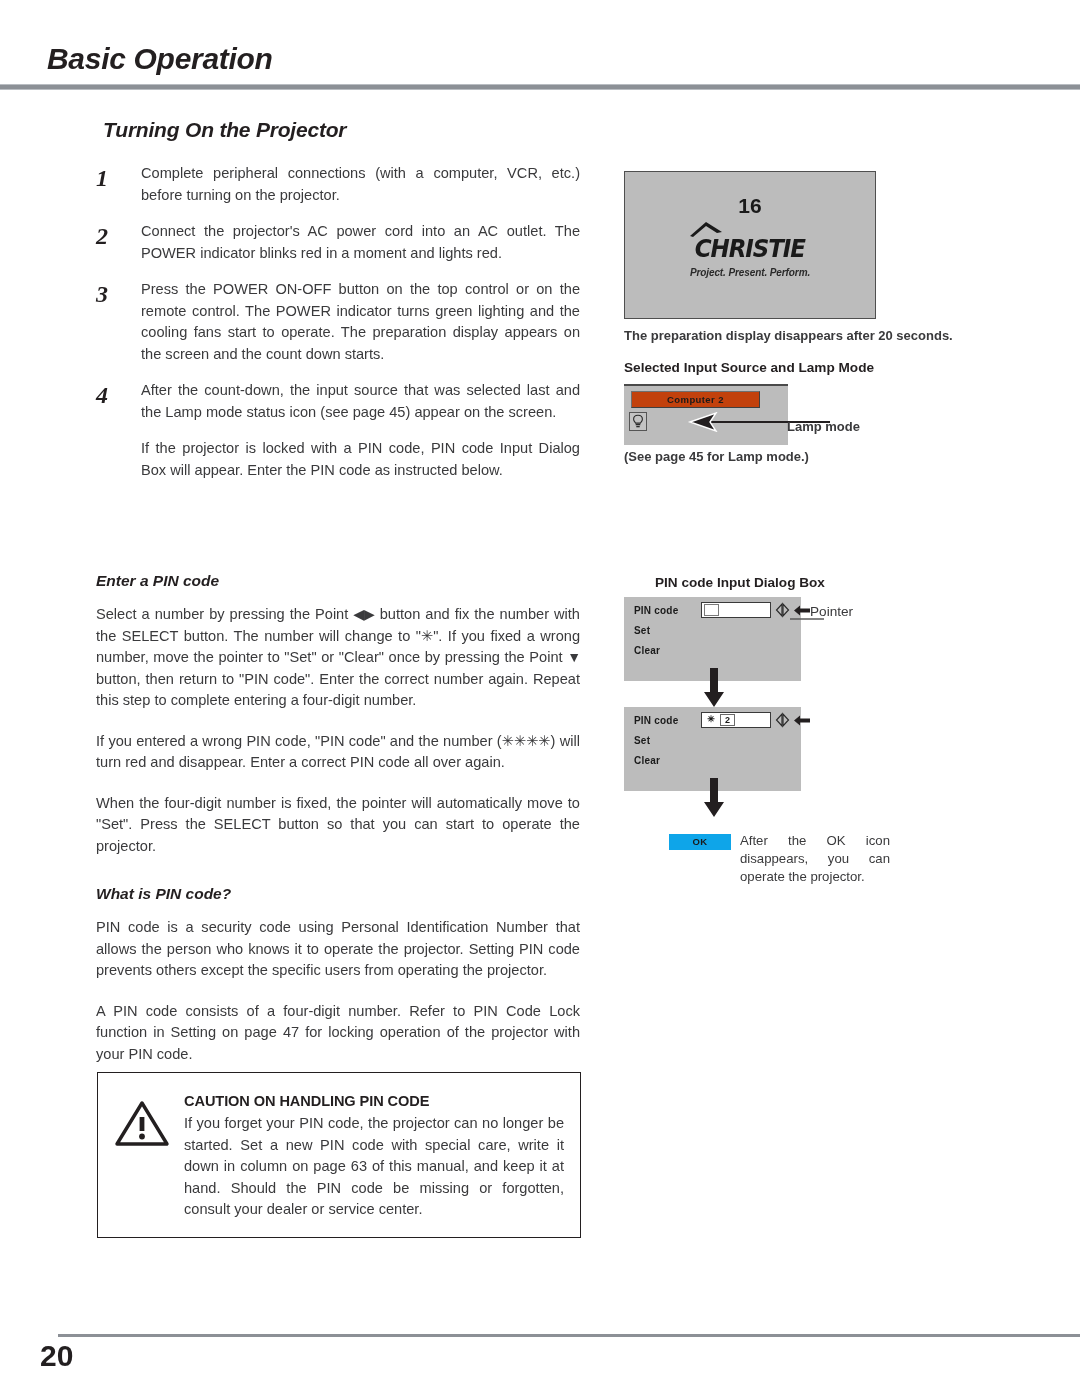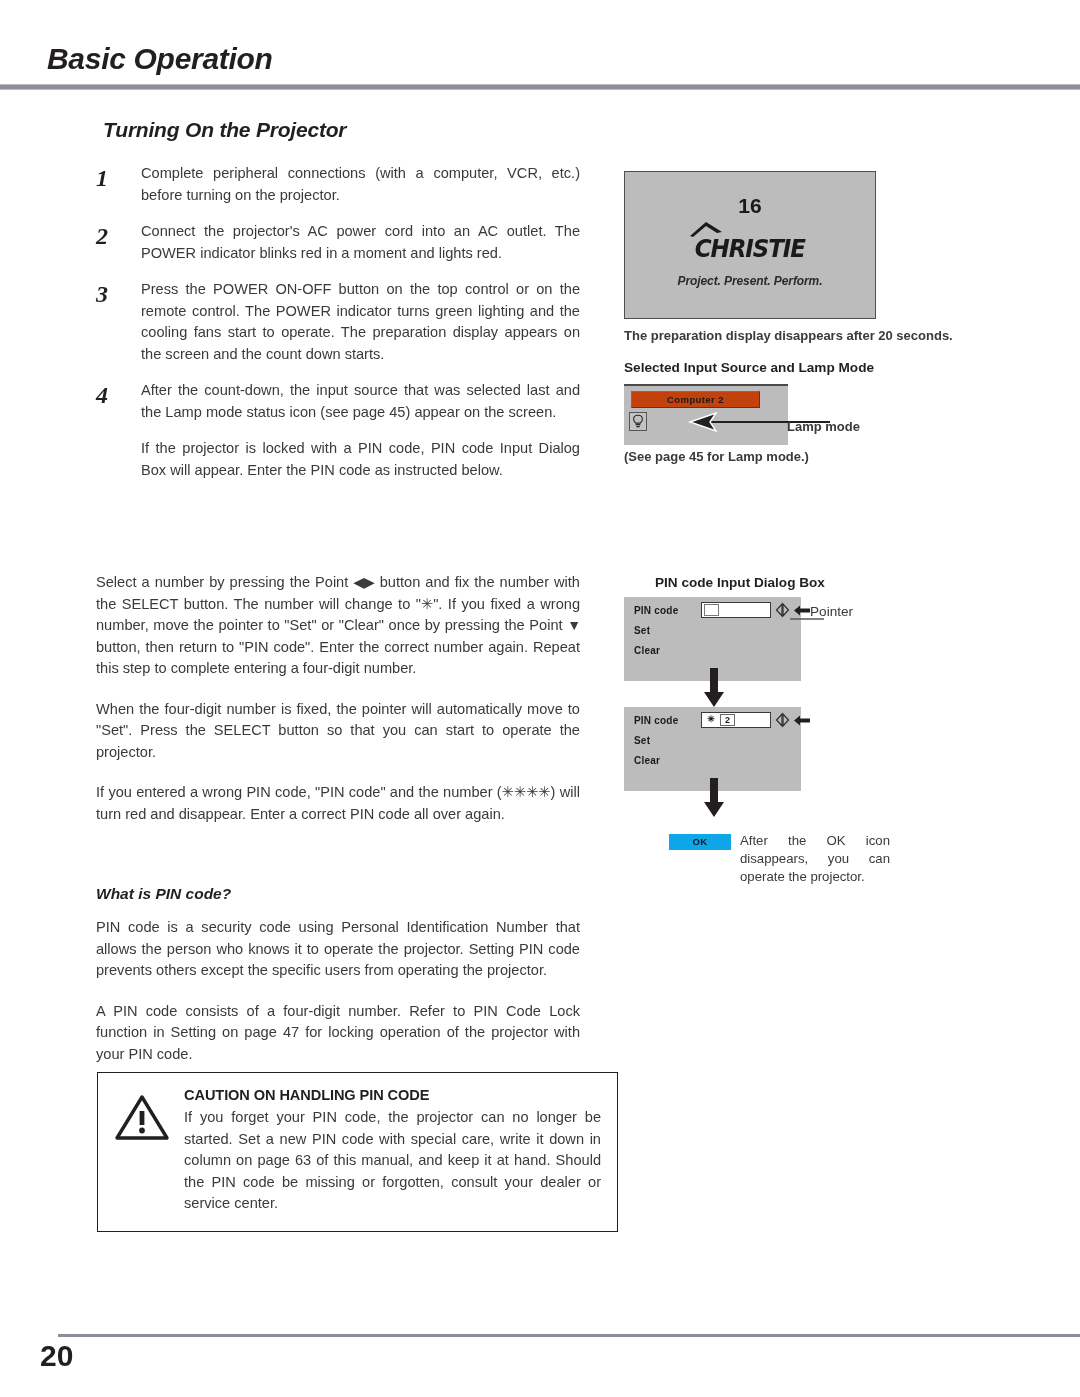--- a/index.html
+++ b/index.html
@@ -187,8 +187,8 @@
   }
   .christie-tag {
     display: block;
-    margin-top: 11px;
-    font-size: 12px;
+    margin-top: 4px;
+    font-size: 10px;
     font-weight: bold;
     font-style: italic;
     color: #2a2a2a;

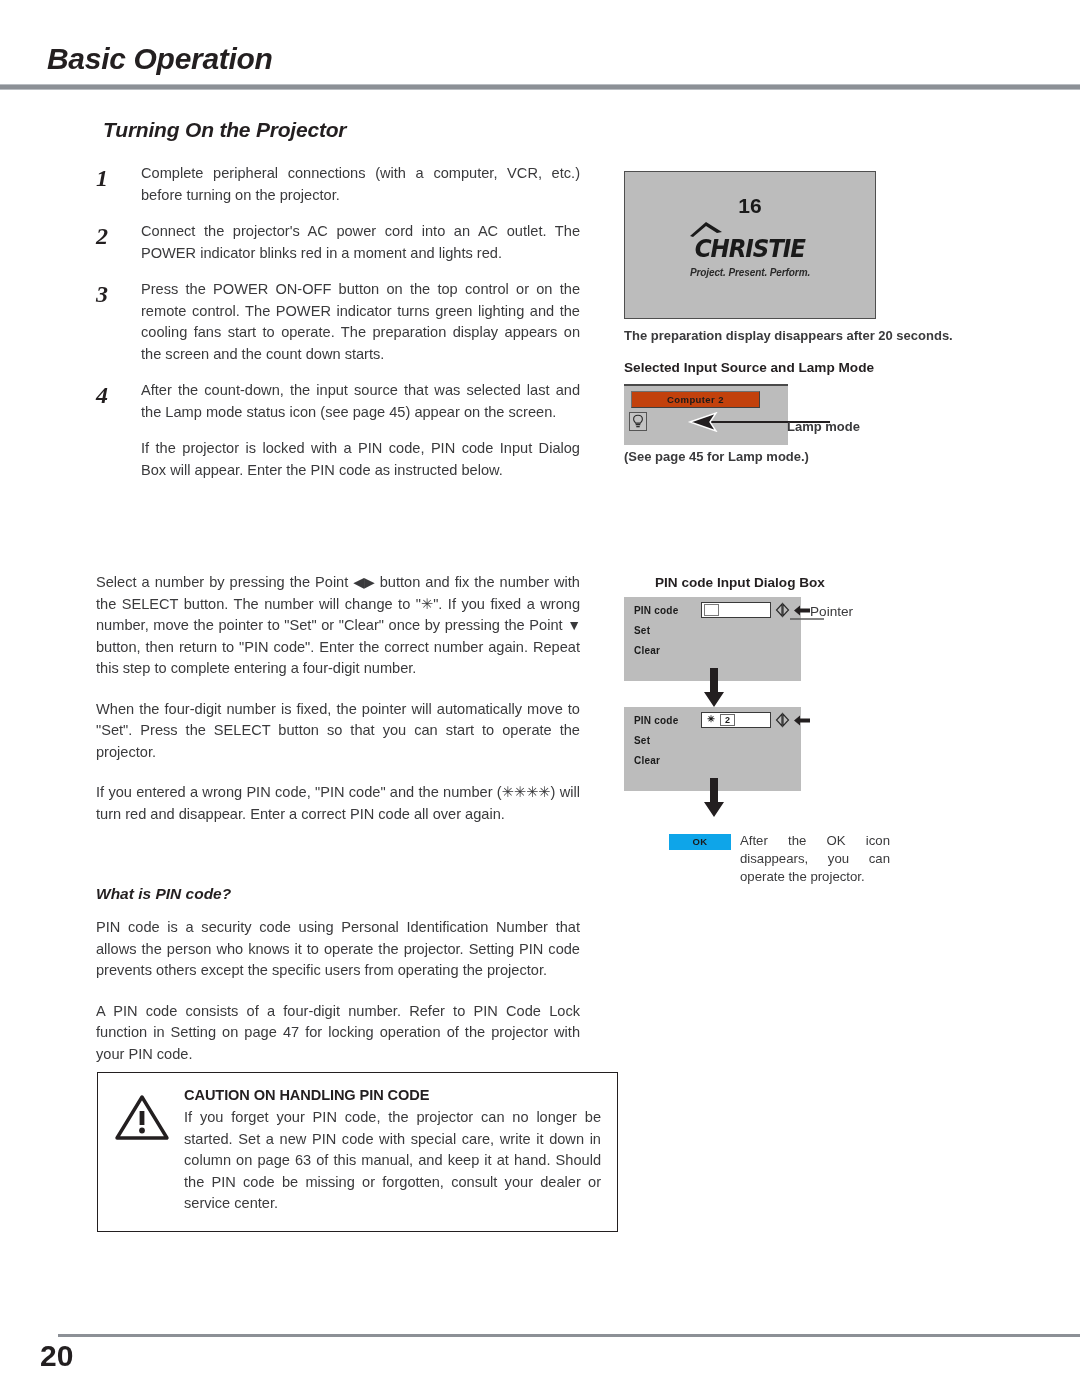--- a/index.html
+++ b/index.html
@@ -399,6 +399,7 @@
 </div>
 
 <div id="enter-pin-block">
+  <div class="subhead">Enter a PIN code</div>
 
   <p class="left-para"><span>Select a number by pressing the Point </span><span class="arrow-glyph">◀▶</span><span> button and fix the number with the SELECT button.  The number will change to "✳".  If you fixed a wrong number, move the pointer to "Set" or "Clear" once by pressing the Point </span><span class="arrow-glyph">▼</span><span> button, then return to "PIN code".  Enter the correct number again. Repeat this step to complete entering a four-digit number.</span></p>
 

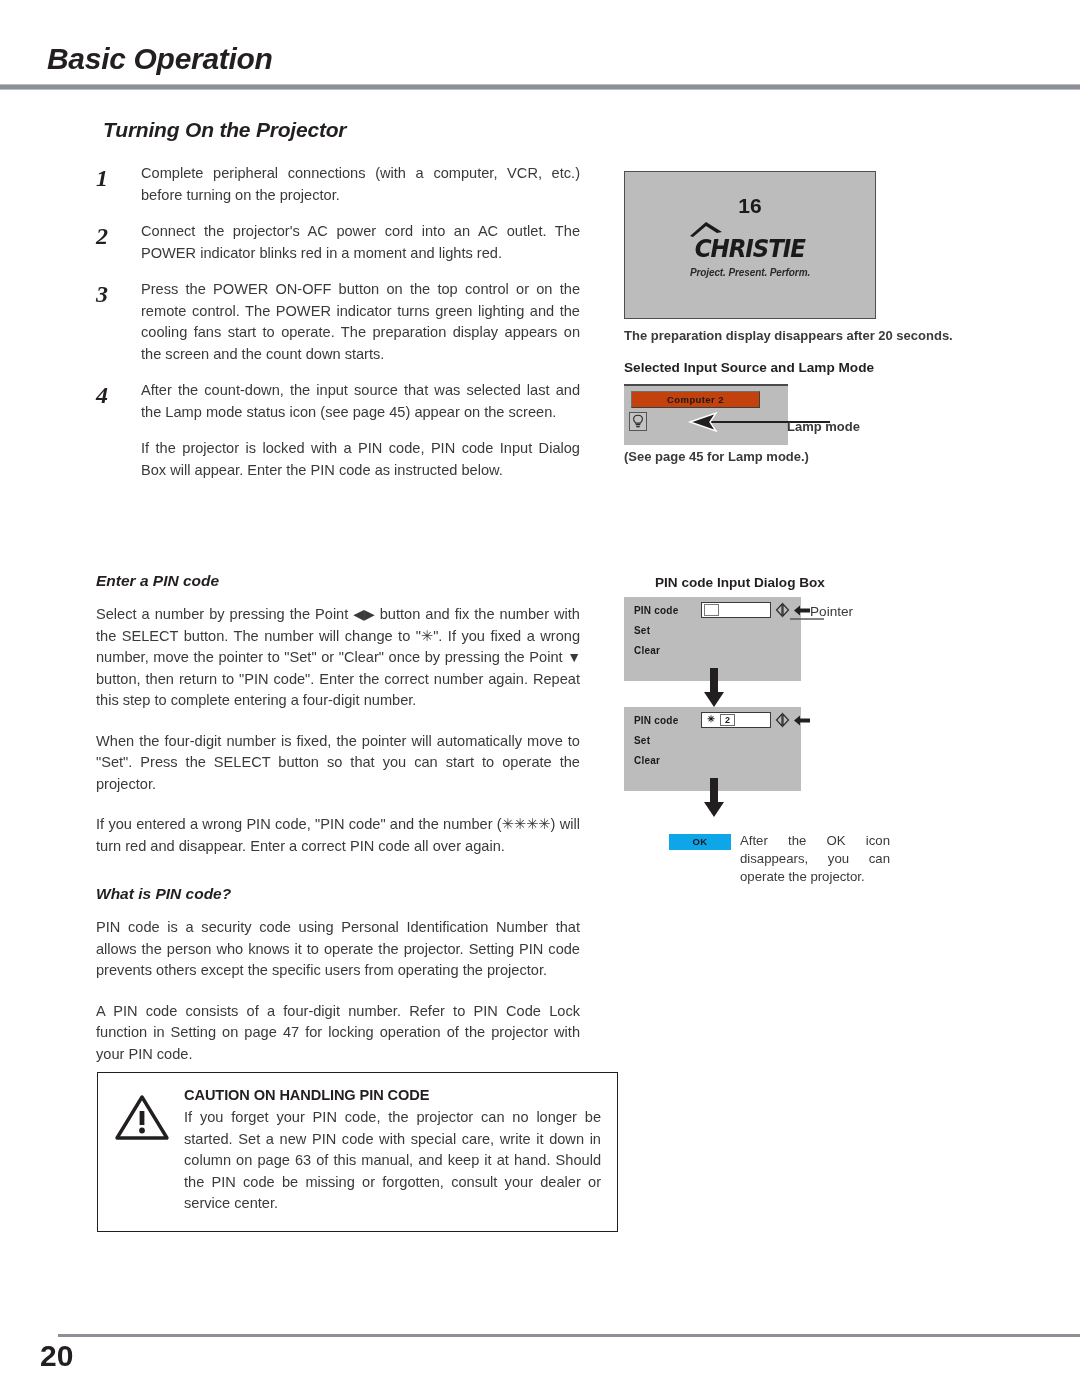--- a/index.html
+++ b/index.html
@@ -403,8 +403,8 @@
 
   <p class="left-para"><span>Select a number by pressing the Point </span><span class="arrow-glyph">◀▶</span><span> button and fix the number with the SELECT button.  The number will change to "✳".  If you fixed a wrong number, move the pointer to "Set" or "Clear" once by pressing the Point </span><span class="arrow-glyph">▼</span><span> button, then return to "PIN code".  Enter the correct number again. Repeat this step to complete entering a four-digit number.</span></p>
 
+  <p class="left-para">If you entered a wrong PIN code, "PIN code" and the number (✳✳✳✳) will turn red and disappear.  Enter a correct PIN code all over again.</p>
   <p class="left-para">When the four-digit number is fixed, the pointer will automatically move to "Set".  Press the SELECT button so that you can start to operate the projector.</p>
-  <p class="left-para">If you entered a wrong PIN code, "PIN code" and the number (✳✳✳✳) will turn red and disappear.  Enter a correct PIN code all over again.</p>
 </div>
 
 <div id="what-pin-block">

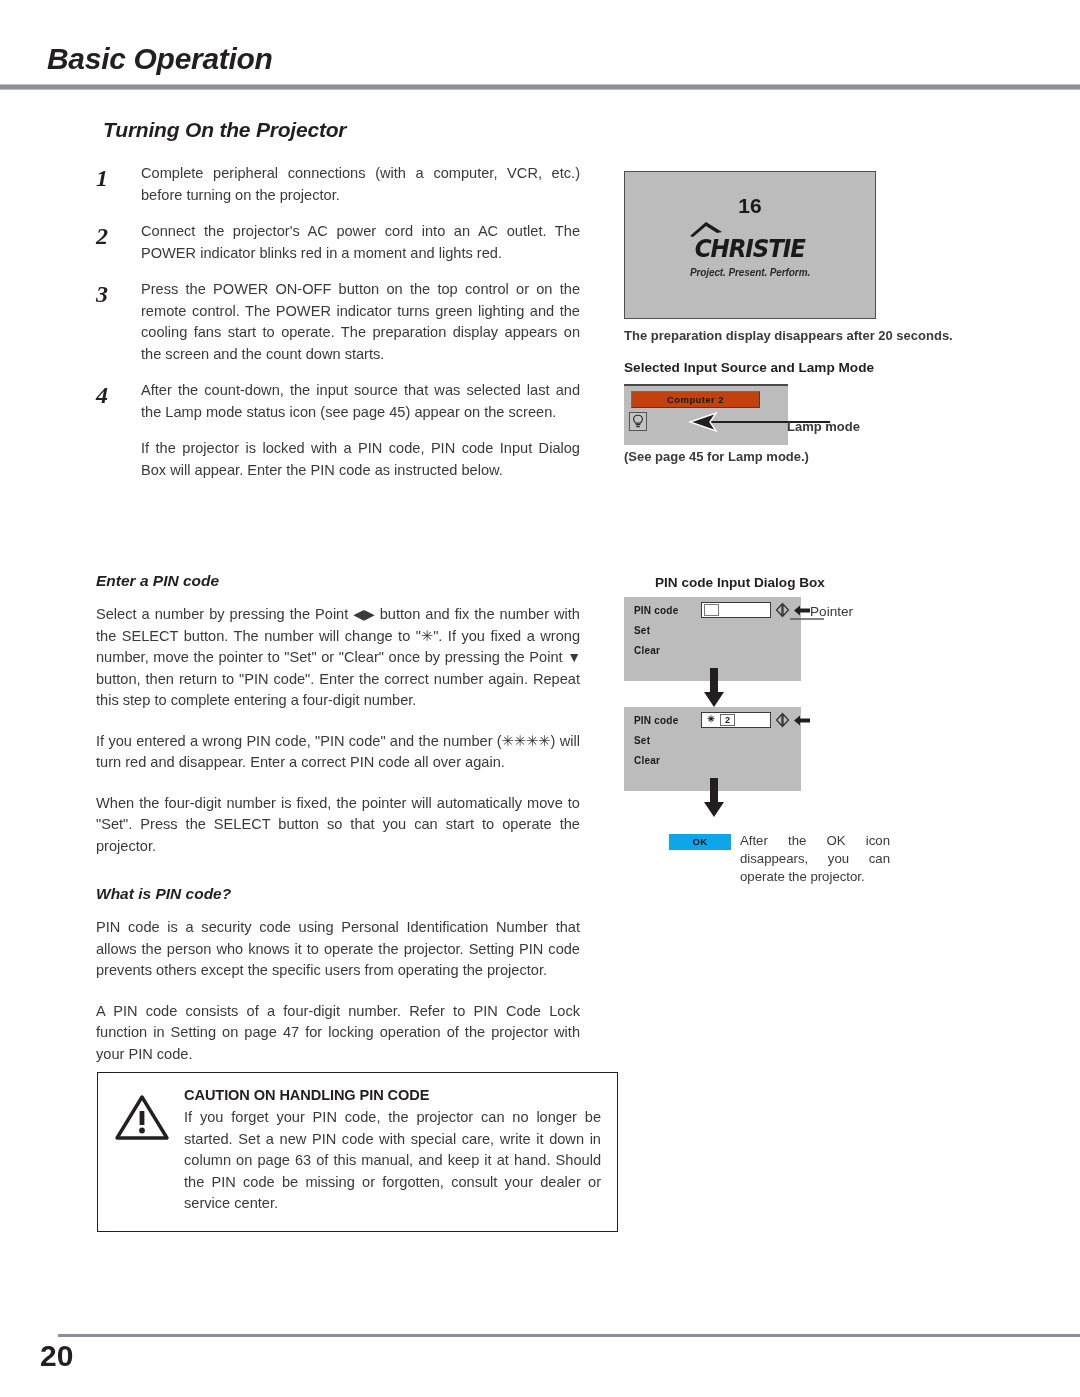--- a/index.html
+++ b/index.html
@@ -116,10 +116,10 @@
     position: absolute;
     left: 97px;
     top: 1072px;
-    width: 521px;
+    width: 484px;
     box-sizing: border-box;
     border: 1.5px solid #231f20;
-    padding: 14px 16px 16px 16px;
+    padding: 20px 16px 16px 16px;
     display: flex;
     gap: 14px;
   }

